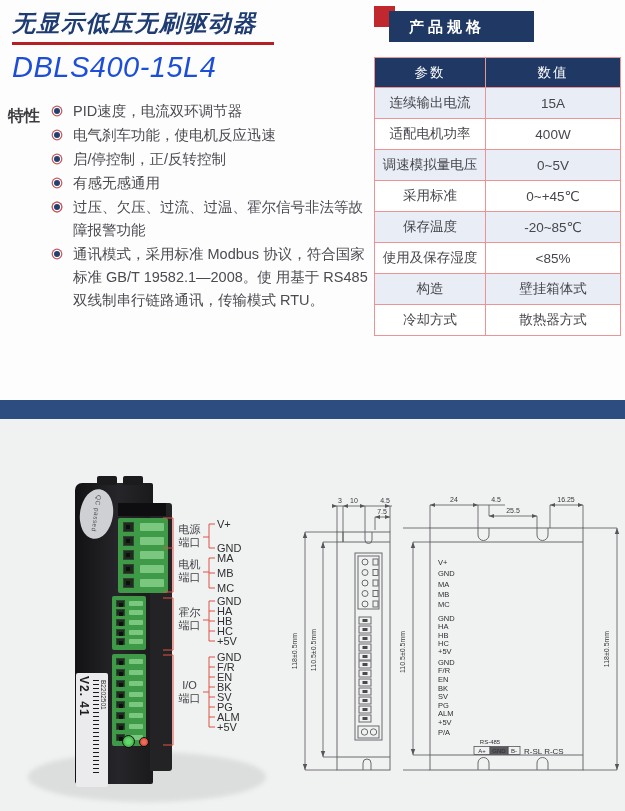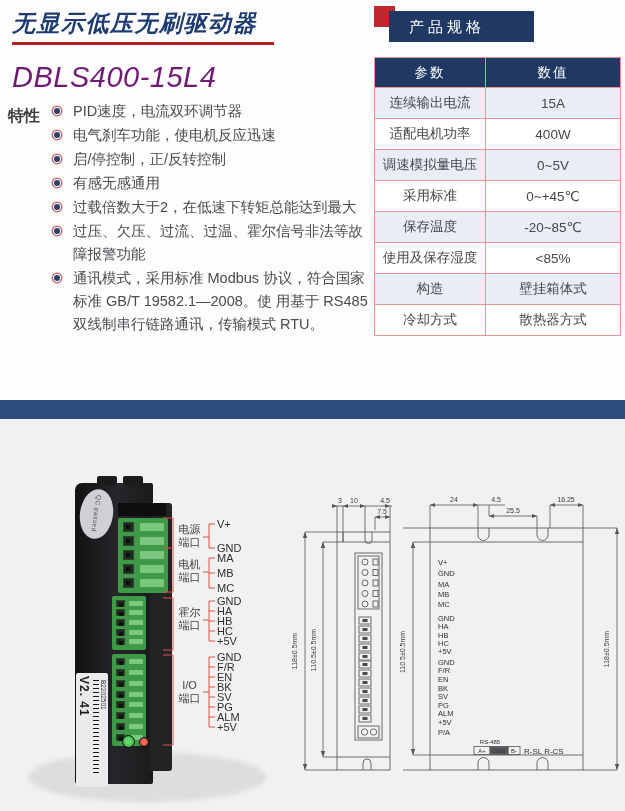--- a/index.html
+++ b/index.html
@@ -20,7 +20,7 @@
   
   .red-square{position:absolute;left:374px;top:6px;width:21px;height:21px;background:#c0282d;}
   .specs-header{position:absolute;left:389px;top:11px;width:145px;height:31px;background:#203864;
-       color:#fff;font-size:15px;font-weight:normal;letter-spacing:4px;line-height:31px;padding-left:20px;box-sizing:border-box;}
+       color:#fff;font-size:15px;font-weight:bold;letter-spacing:4px;line-height:31px;padding-left:20px;box-sizing:border-box;}
   table.specs{position:absolute;left:374px;top:57px;width:247px;border-collapse:collapse;}
   table.specs th,table.specs td{border:1px solid #ec9393;font-size:13.5px;text-align:center;height:29px;padding:0;}
   table.specs th{background:#203864;color:#fff;font-weight:normal;letter-spacing:2px;}

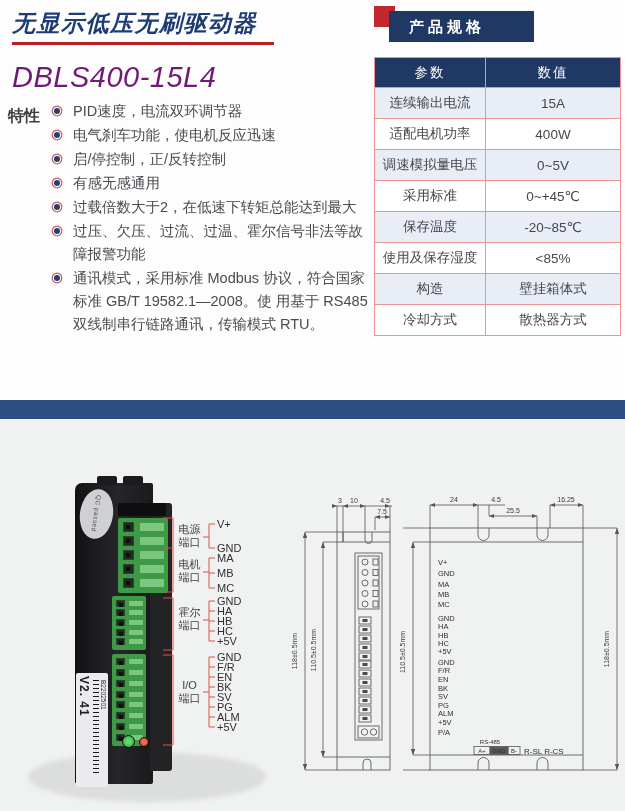--- a/index.html
+++ b/index.html
@@ -9,7 +9,7 @@
   .title-wrap{position:absolute;left:12px;top:8px;width:350px;font-style:italic;}
   .page-title{margin:0;font-size:23px;font-weight:bold;color:#1e3c72;letter-spacing:1.5px;}
   .title-underline{width:262px;height:3px;background:#b52025;margin-top:3px;}
-  .model{margin:16px 0 0 0;font-size:29px;font-weight:500;color:#701a75;letter-spacing:.5px;}
+  .model{margin:6px 0 0 0;font-size:29px;font-weight:500;color:#1d4ed8;letter-spacing:.5px;}
   
   .feat-label{position:absolute;left:8px;top:106px;font-size:16px;font-weight:bold;color:#3c3c40;}
   .features{position:absolute;left:52px;top:100px;width:322px;}

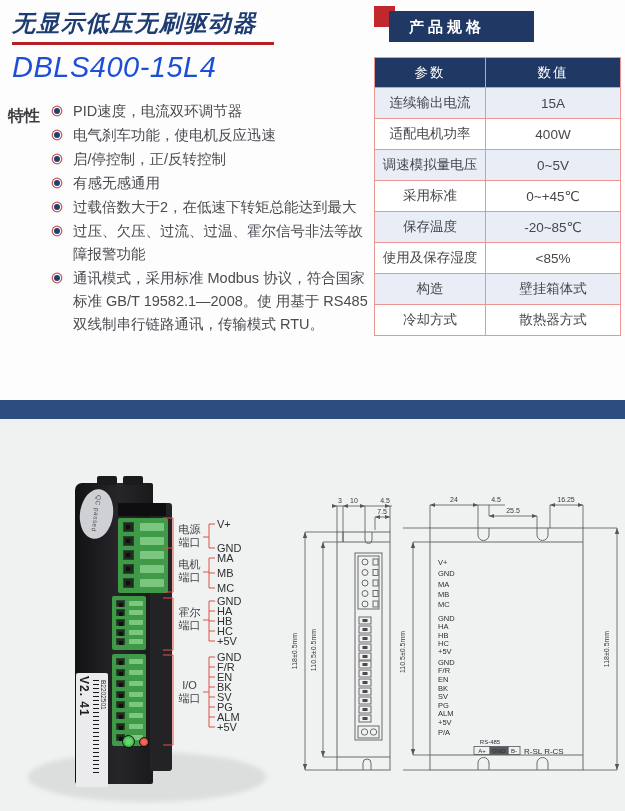--- a/index.html
+++ b/index.html
@@ -88,7 +88,7 @@
       <li><span class="dot"></span><span>电气刹车功能，使电机反应迅速</span></li>
       <li><span class="dot"></span><span>启/停控制，正/反转控制</span></li>
       <li><span class="dot"></span><span>有感无感通用</span></li>
-      <li><span class="dot"></span><span>过载倍数大于2，在低速下转矩总能达到最大</span></li>
+      <li><span class="dot"></span></li>
       <li><span class="dot"></span><span>过压、欠压、过流、过温、霍尔信号非法等故障报警功能</span></li>
       <li><span class="dot"></span><span>通讯模式，采用标准 Modbus 协议，符合国家标准 GB/T 19582.1—2008。使 用基于 RS485 双线制串行链路通讯，传输模式 RTU。</span></li>
     </ul>

